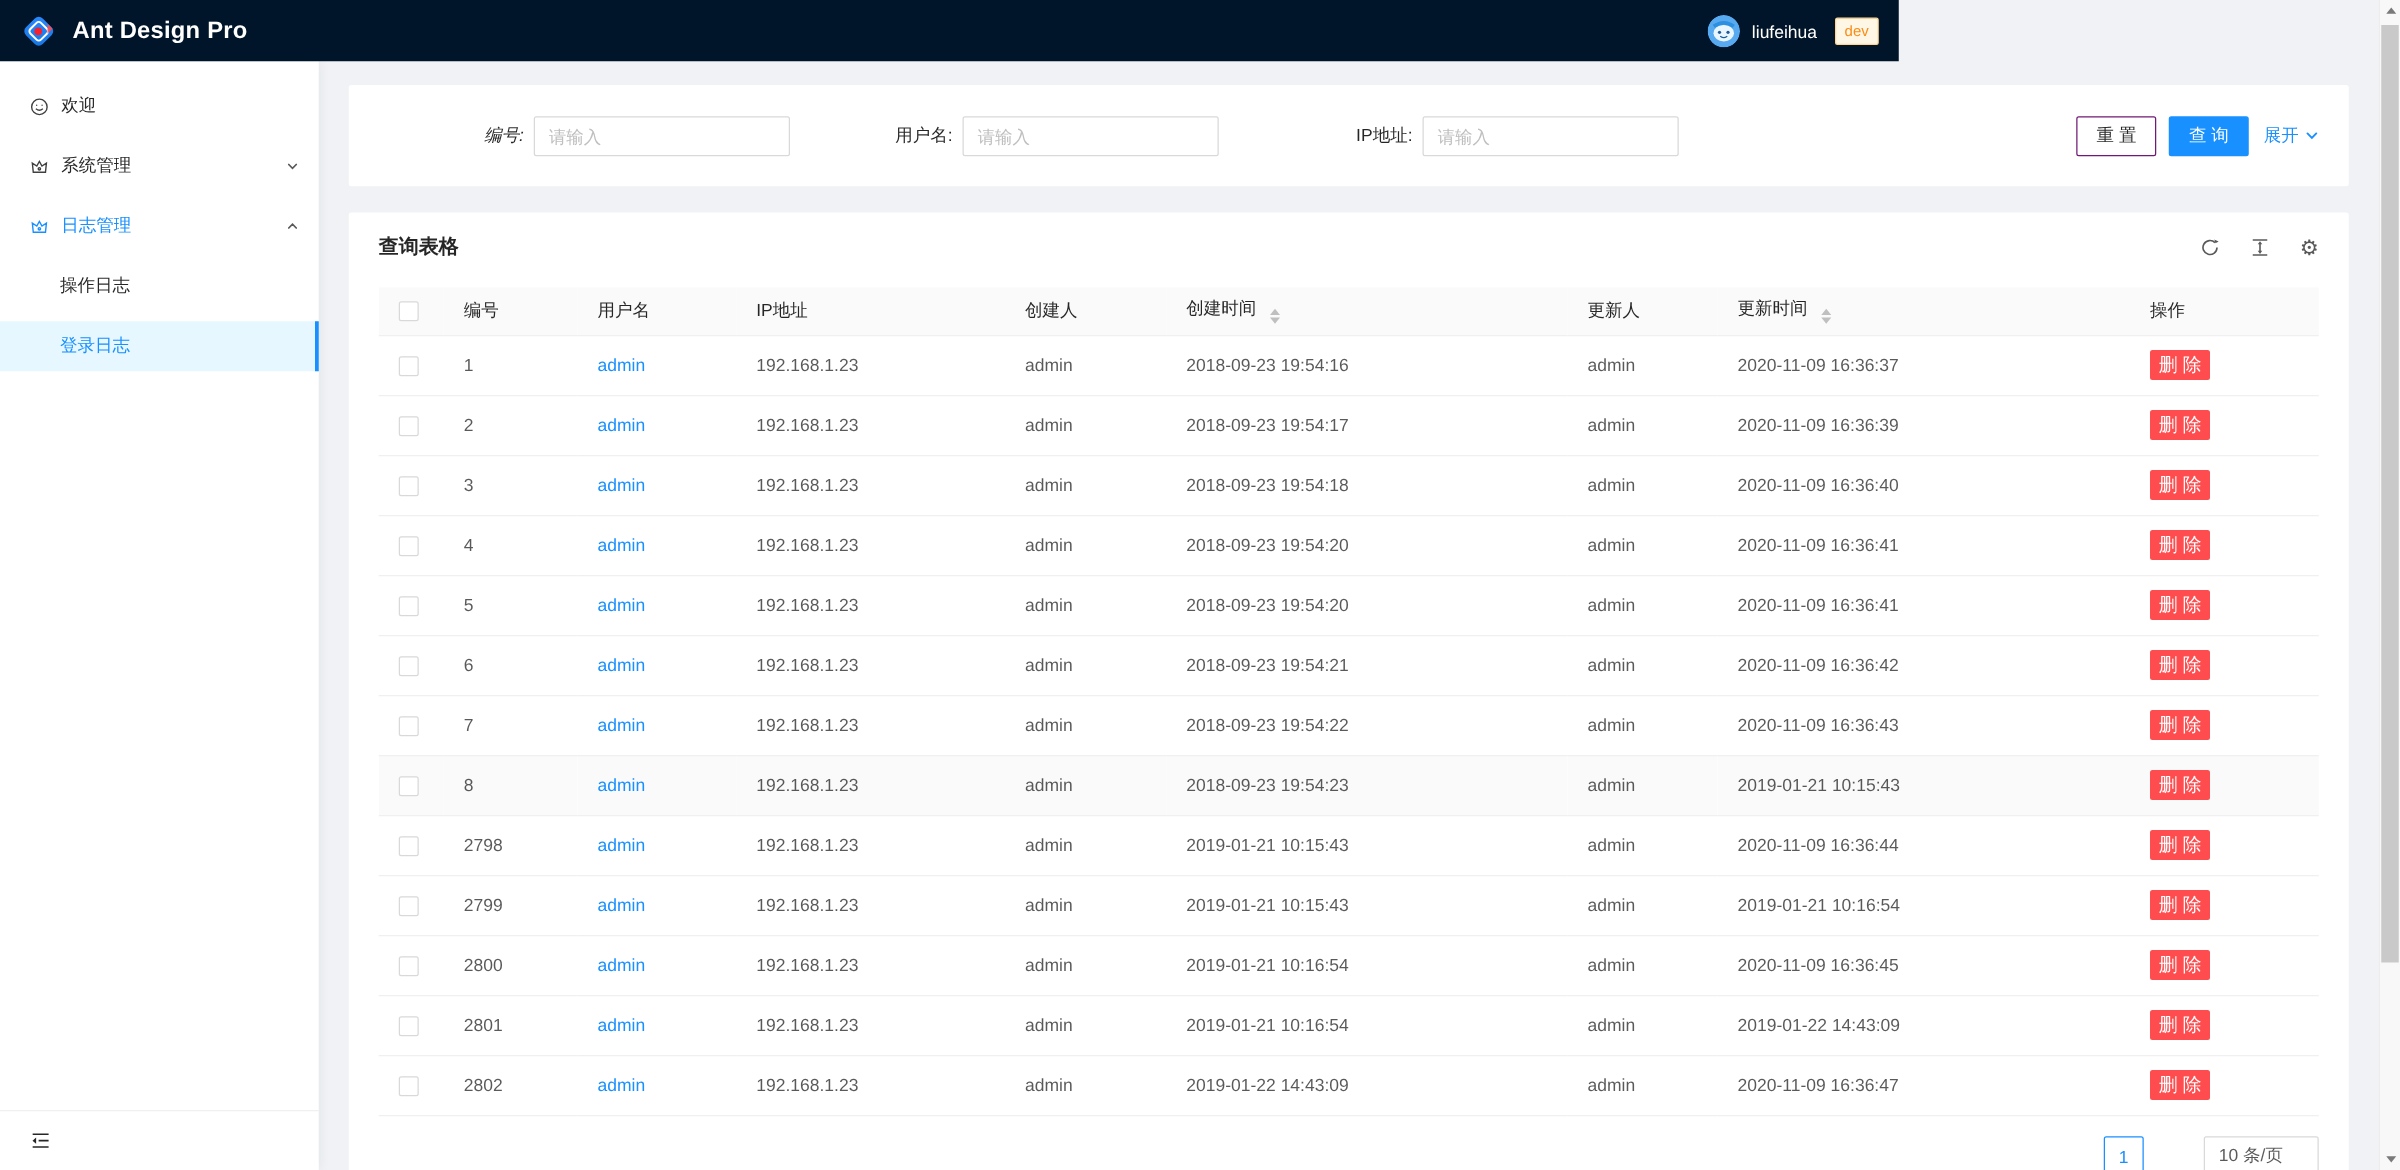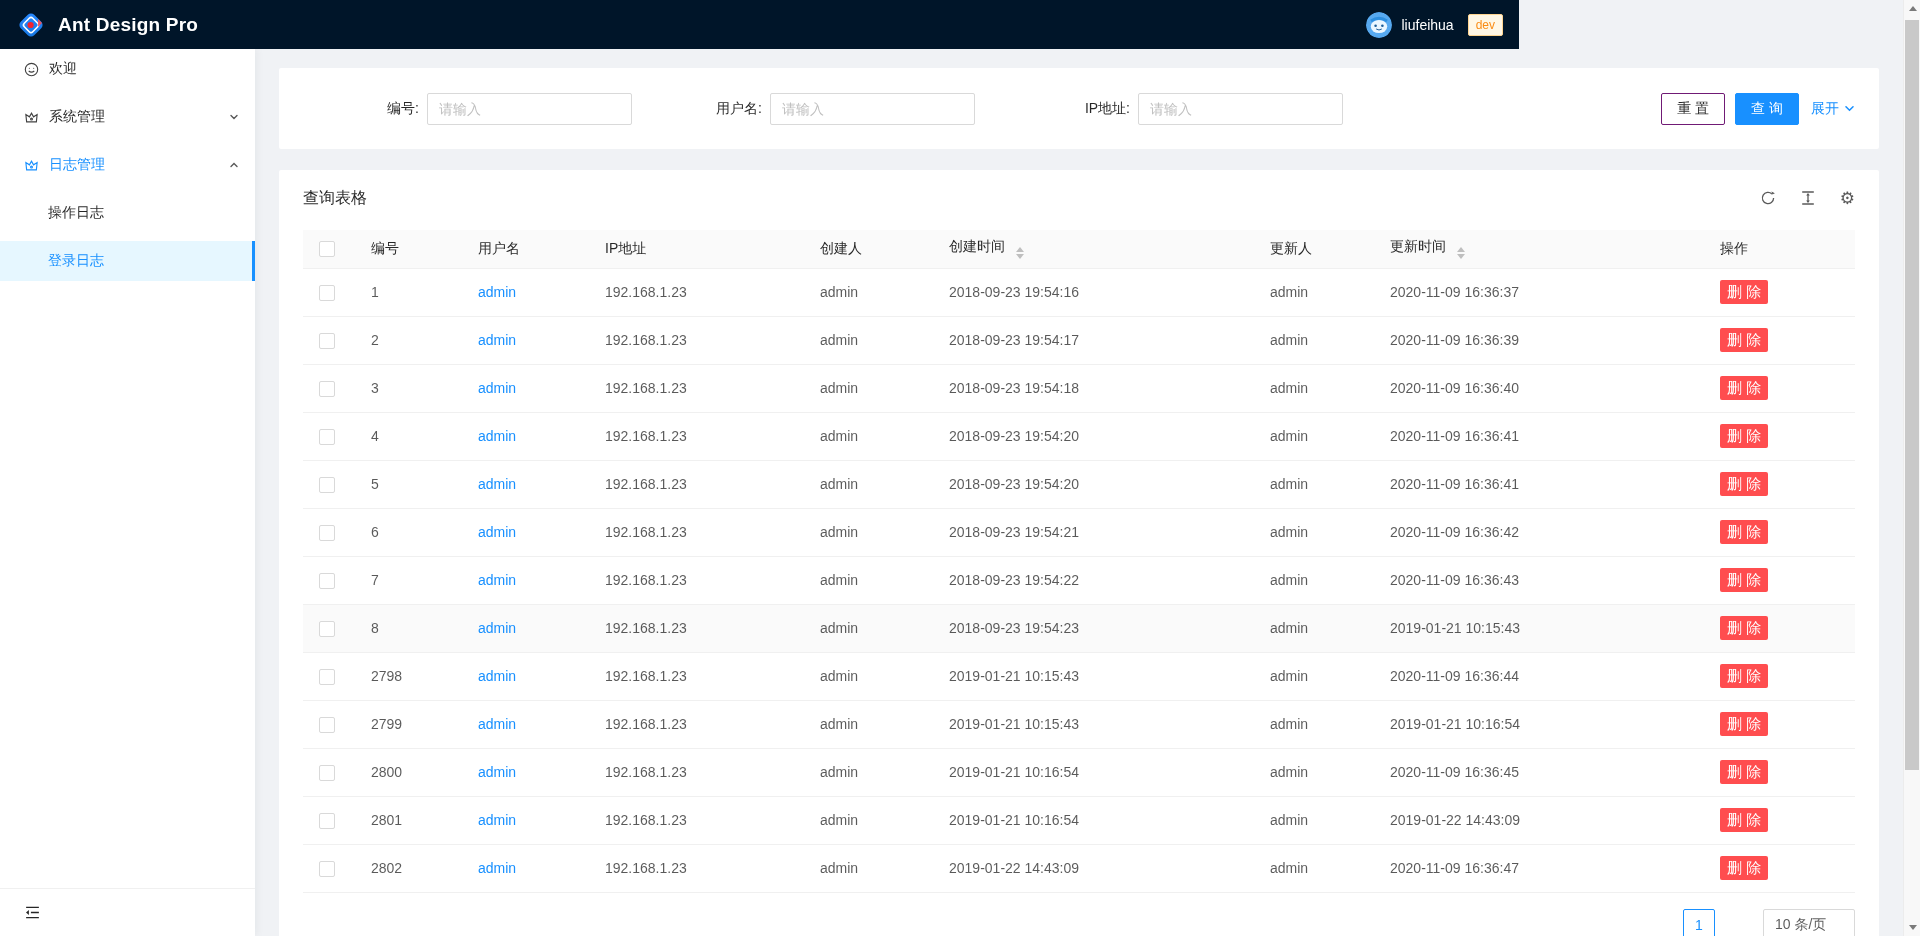--- a/index.html
+++ b/index.html
@@ -27,7 +27,7 @@
     position:absolute; top:49px; left:0; width:255px; height:887px; background:#fff;
     box-shadow:2px 0 8px rgba(29,35,41,.05); z-index:20; display:flex; flex-direction:column;
   }
-  .menu { padding-top:0; flex:1 1 auto; }
+  .menu { padding-top:16px; flex:1 1 auto; }
   .menu-item {
     position:relative; height:40px; margin-bottom:8px; display:flex; align-items:center;
     padding:0 16px 0 24px; color:rgba(0,0,0,.85); cursor:pointer; font-size:14px;

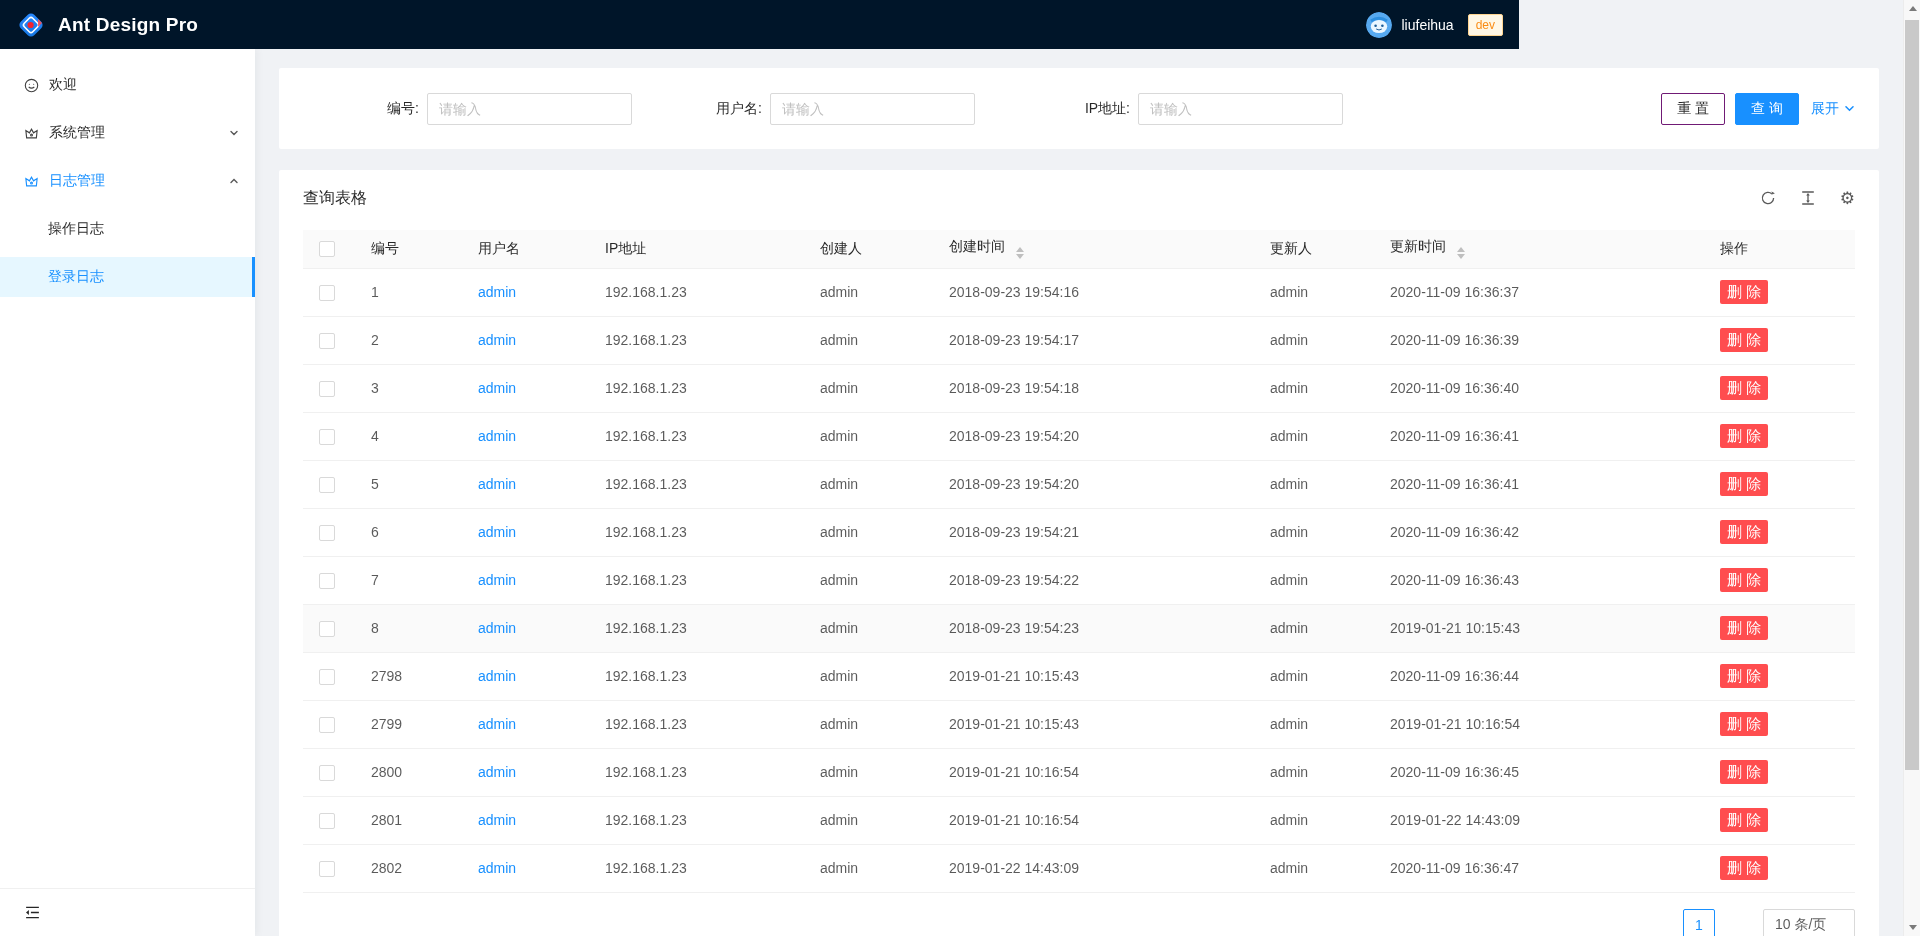--- a/index.html
+++ b/index.html
@@ -53,7 +53,7 @@
   .form-row { display:flex; align-items:center; width:100%; }
   .fi { display:flex; align-items:center; }
   .fi label { text-align:right; padding-right:8px; color:rgba(0,0,0,.85); cursor:default; }
-  .fi1 label { width:124px; } .fi2 label { width:138px; } .fi3 label { width:163px; }
+  .fi1 label { width:124px;font-style:italic; } .fi2 label { width:138px; } .fi3 label { width:163px; }
   .fi input {
     width:205px; height:32px; border:1px solid #d9d9d9; border-radius:2px; padding:0 11px;
     font-size:14px; color:rgba(0,0,0,.85); outline:none; font-family:inherit;

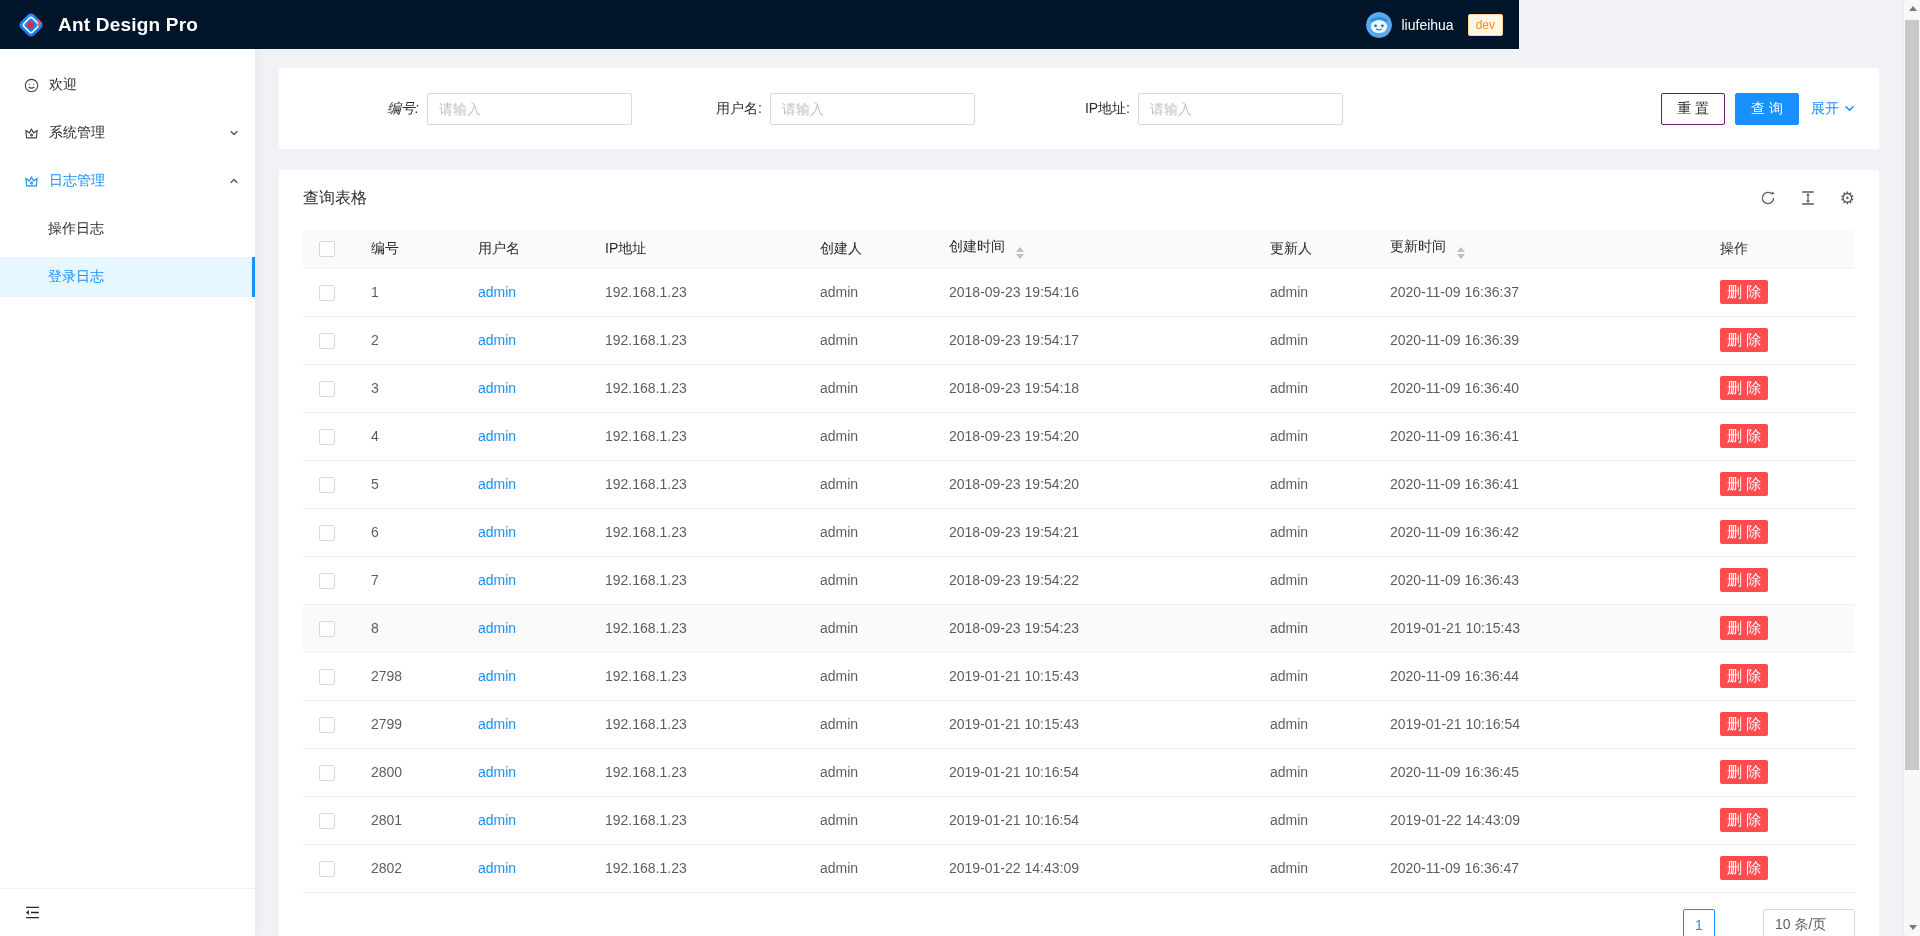--- a/index.html
+++ b/index.html
@@ -72,7 +72,7 @@
   
   .table-card { margin:21px 24px 0; padding-bottom:24px; min-height:800px; }
   .card-head { display:flex; align-items:center; padding:16px 24px 20px; }
-  .card-title { font-size:16px; font-weight:400; color:rgba(0,0,0,.85); line-height:24px; }
+  .card-title { font-size:16px; font-weight:700; color:rgba(0,0,0,.85); line-height:24px; }
   .toolbar { margin-left:auto; display:flex; align-items:center; gap:24px; }
   .tool-ic { display:inline-flex; color:#595959; cursor:pointer; font-size:17px; line-height:1; }
   table { width:calc(100% - 48px); margin:0 24px; border-collapse:collapse; table-layout:fixed; }

